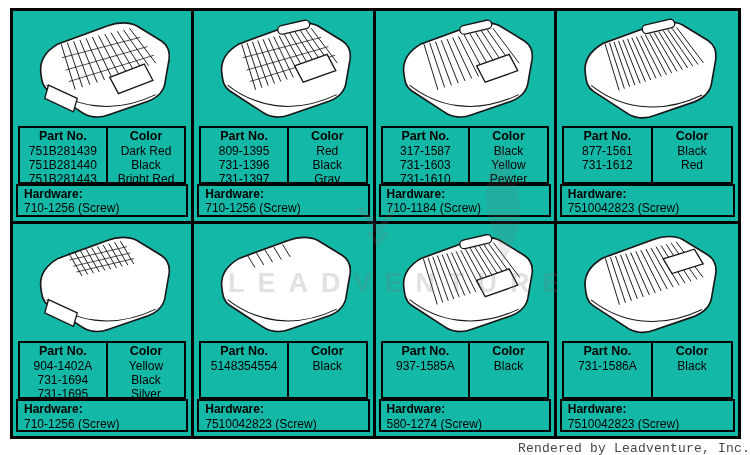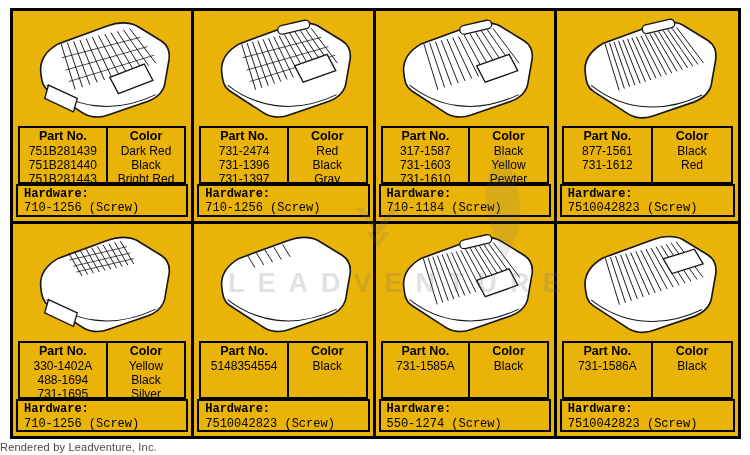--- a/index.html
+++ b/index.html
@@ -28,7 +28,7 @@
     flex-direction: column;
     padding: 3px 3px 4px 3px;
     min-width: 0;
-    background: #eab308;
+    background: #14b8a6;
   }
   .cell:nth-child(4n) { border-right: none; }
   .cell:nth-child(n+5) { border-bottom: none; }

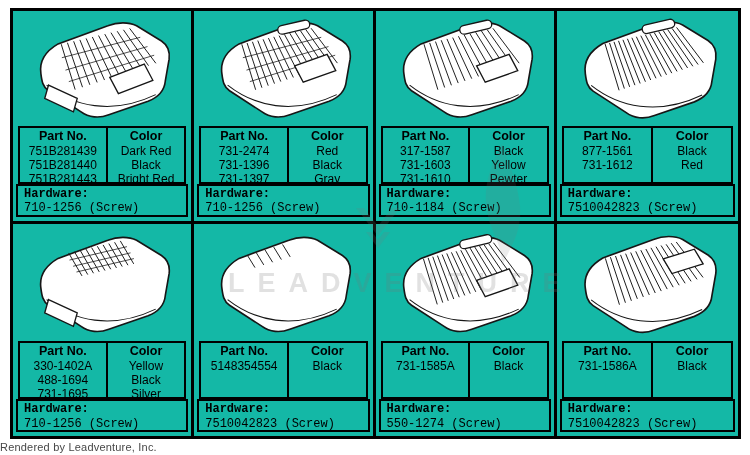--- a/index.html
+++ b/index.html
@@ -188,7 +188,7 @@
     <div class="parts-table">
       <div class="pcol">
         <div class="th">Part No.</div>
-        <div class="td">731-2474</div>
+        <div class="td">809-1395</div>
         <div class="td">731-1396</div>
         <div class="td">731-1397</div>
       </div>

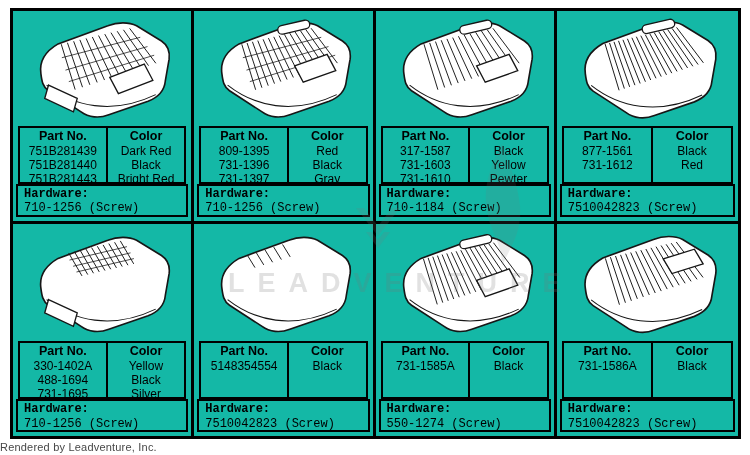--- a/index.html
+++ b/index.html
@@ -65,7 +65,6 @@
     line-height: 14.5px;
     text-align: left;
     overflow: hidden;
-    font-family: Liberation Mono, monospace;
   }
   .hw-label { font-weight: bold; }
   .watermark-layer {

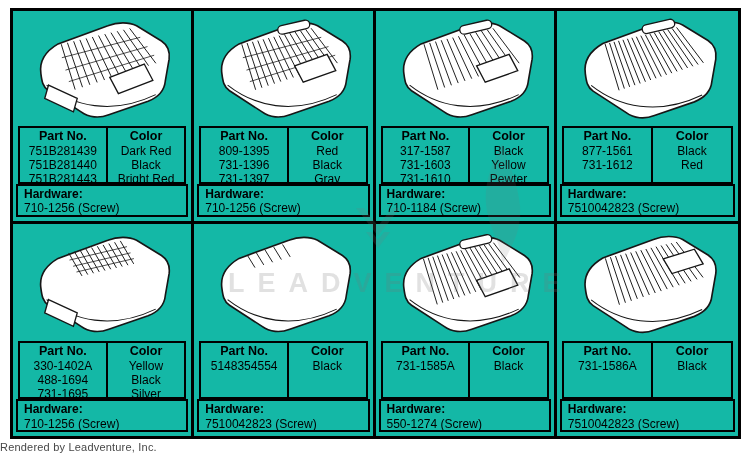--- a/index.html
+++ b/index.html
@@ -315,7 +315,7 @@
     <div class="parts-table">
       <div class="pcol">
         <div class="th">Part No.</div>
-        <div class="td">330-1402A</div>
+        <div class="td">904-1402A</div>
         <div class="td">488-1694</div>
         <div class="td">731-1695</div>
       </div>

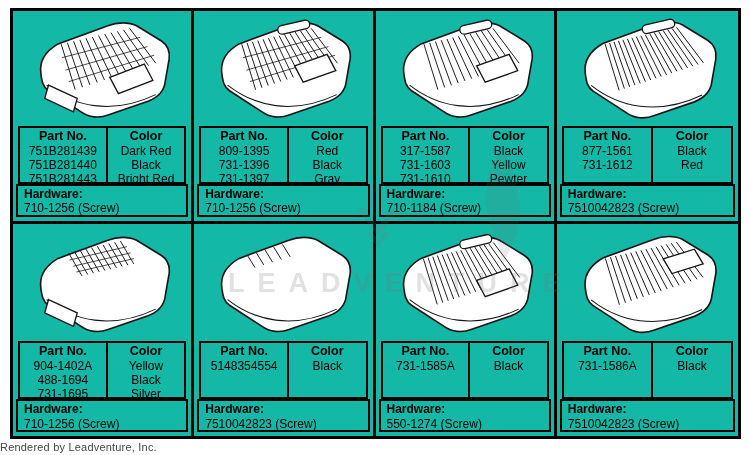--- a/index.html
+++ b/index.html
@@ -392,7 +392,7 @@
     <div class="parts-table">
       <div class="pcol">
         <div class="th">Part No.</div>
-        <div class="td">731-1585A</div>
+        <div class="td">937-1585A</div>
         <div class="td"></div>
         <div class="td"></div>
       </div>

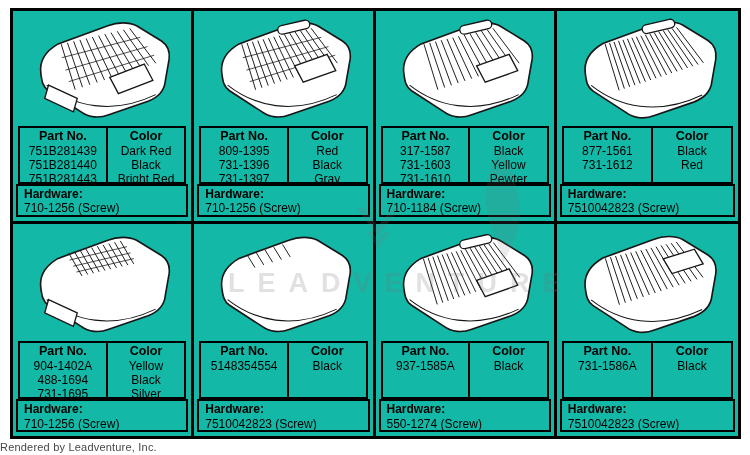--- a/index.html
+++ b/index.html
@@ -316,7 +316,7 @@
       <div class="pcol">
         <div class="th">Part No.</div>
         <div class="td">904-1402A</div>
-        <div class="td">488-1694</div>
+        <div class="td">731-1694</div>
         <div class="td">731-1695</div>
       </div>
       <div class="ccol">

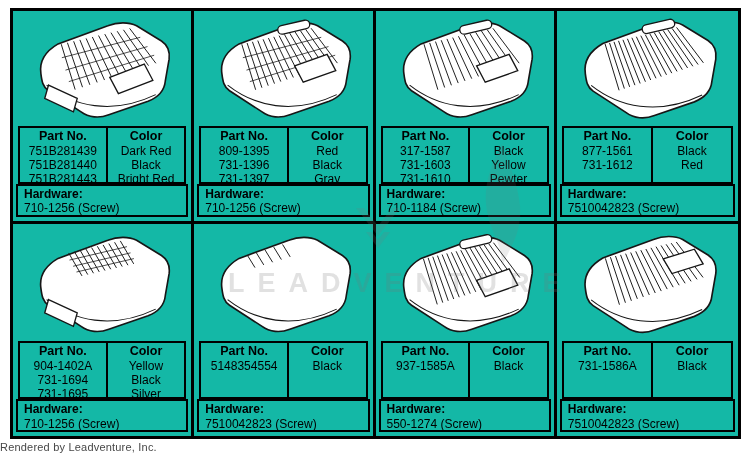--- a/index.html
+++ b/index.html
@@ -405,7 +405,7 @@
     </div>
     <div class="hardware">
       <div class="hw-label">Hardware:</div>
-      <div class="hw-value">550-1274 (Screw)</div>
+      <div class="hw-value">580-1274 (Screw)</div>
     </div>
   </div>
 

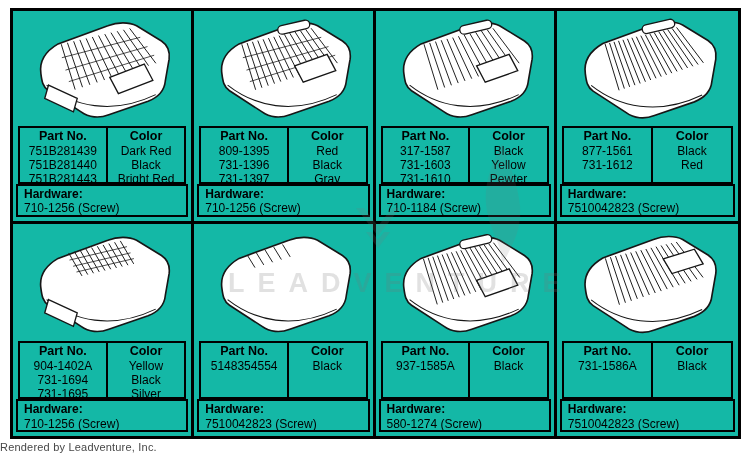--- a/index.html
+++ b/index.html
@@ -103,10 +103,11 @@
     position: absolute;
     left: 0; right: 0;
     top: 441px;
-    text-align: left;
-    font-size: 11px;
+    text-align: right;
+    font-size: 13px;
     color: #474747;
     letter-spacing: 0.2px;
+    font-family: Liberation Mono, monospace;
   }
 </style>
 </head>

